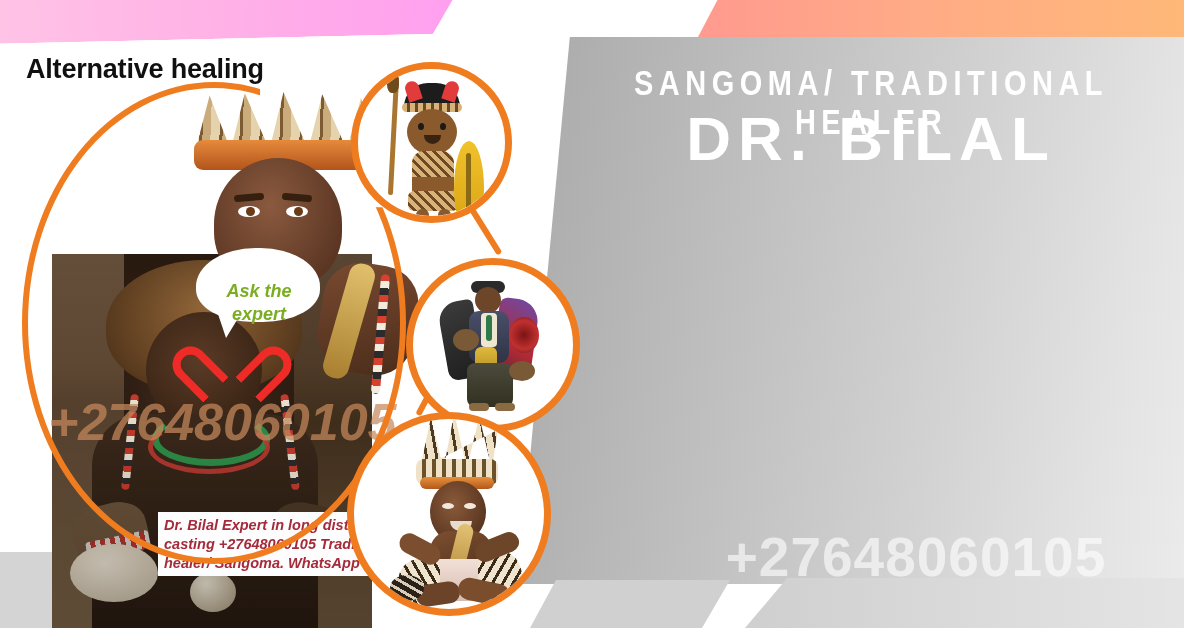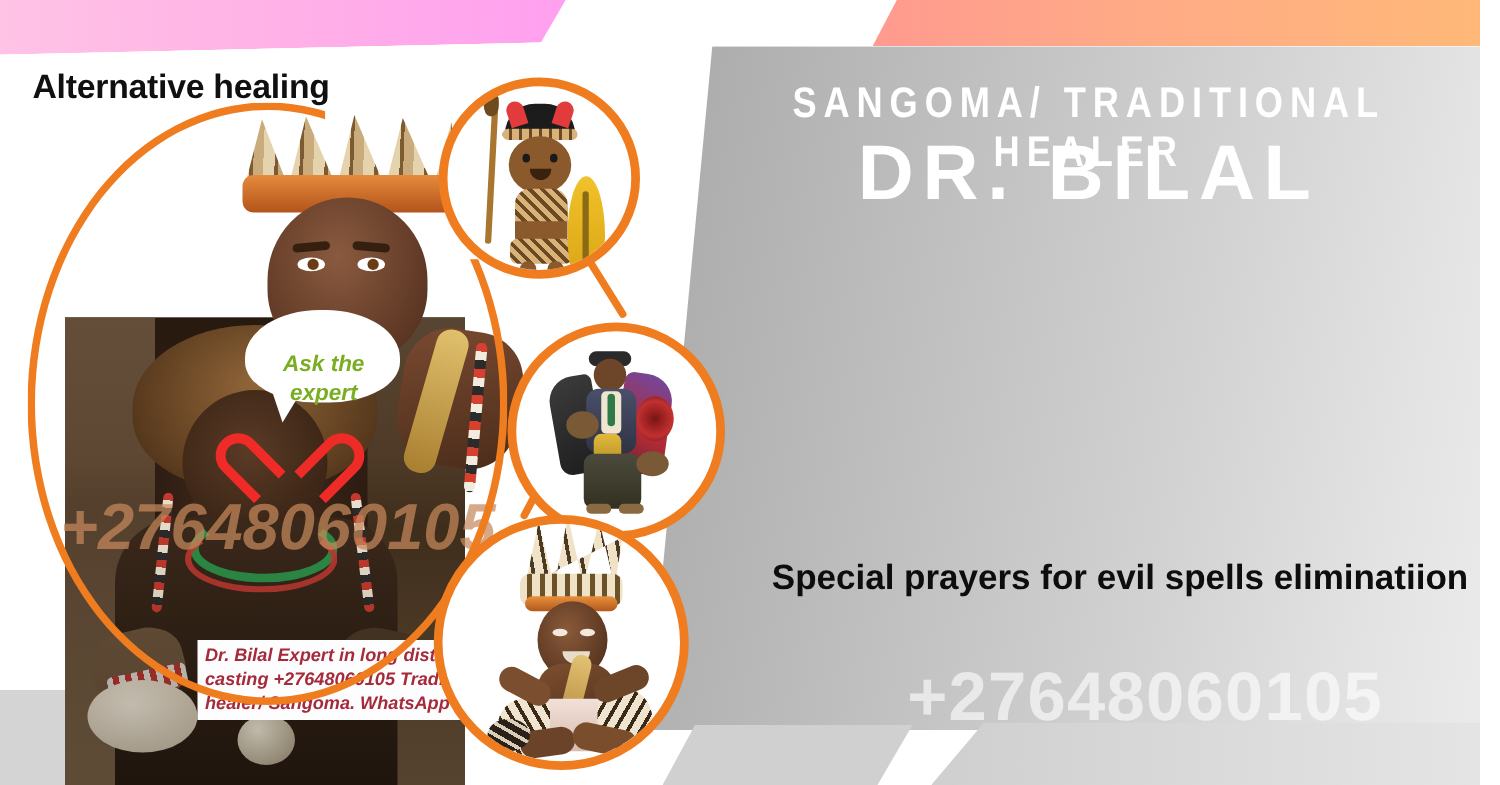--- a/index.html
+++ b/index.html
@@ -404,7 +404,6 @@
 
   <div class="kicker">SANGOMA/ TRADITIONAL HEALER</div>
   <div class="docname">DR. BILAL</div>
-  <div class="blackblock">Special prayers for  evil spells eliminatiion</div>
   <div class="ghostnum">+27648060105</div>
 
 </div>

